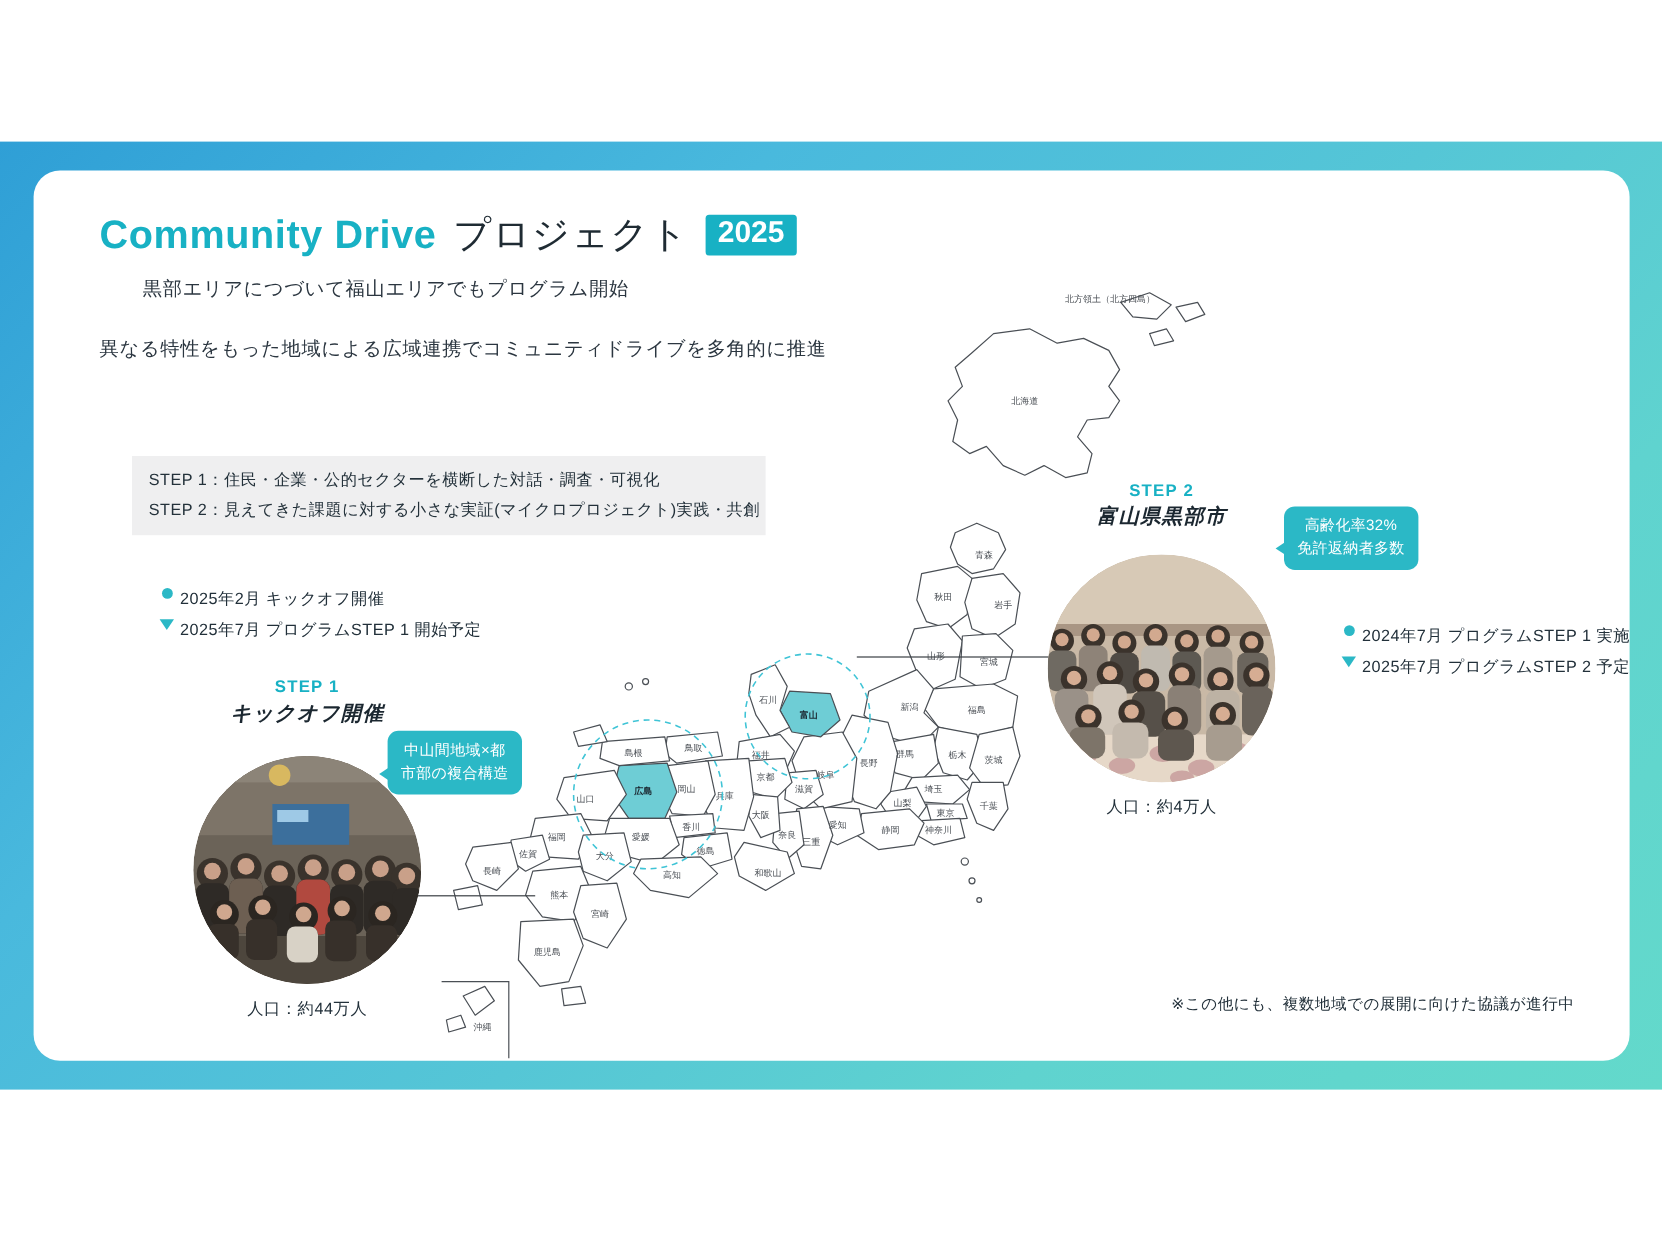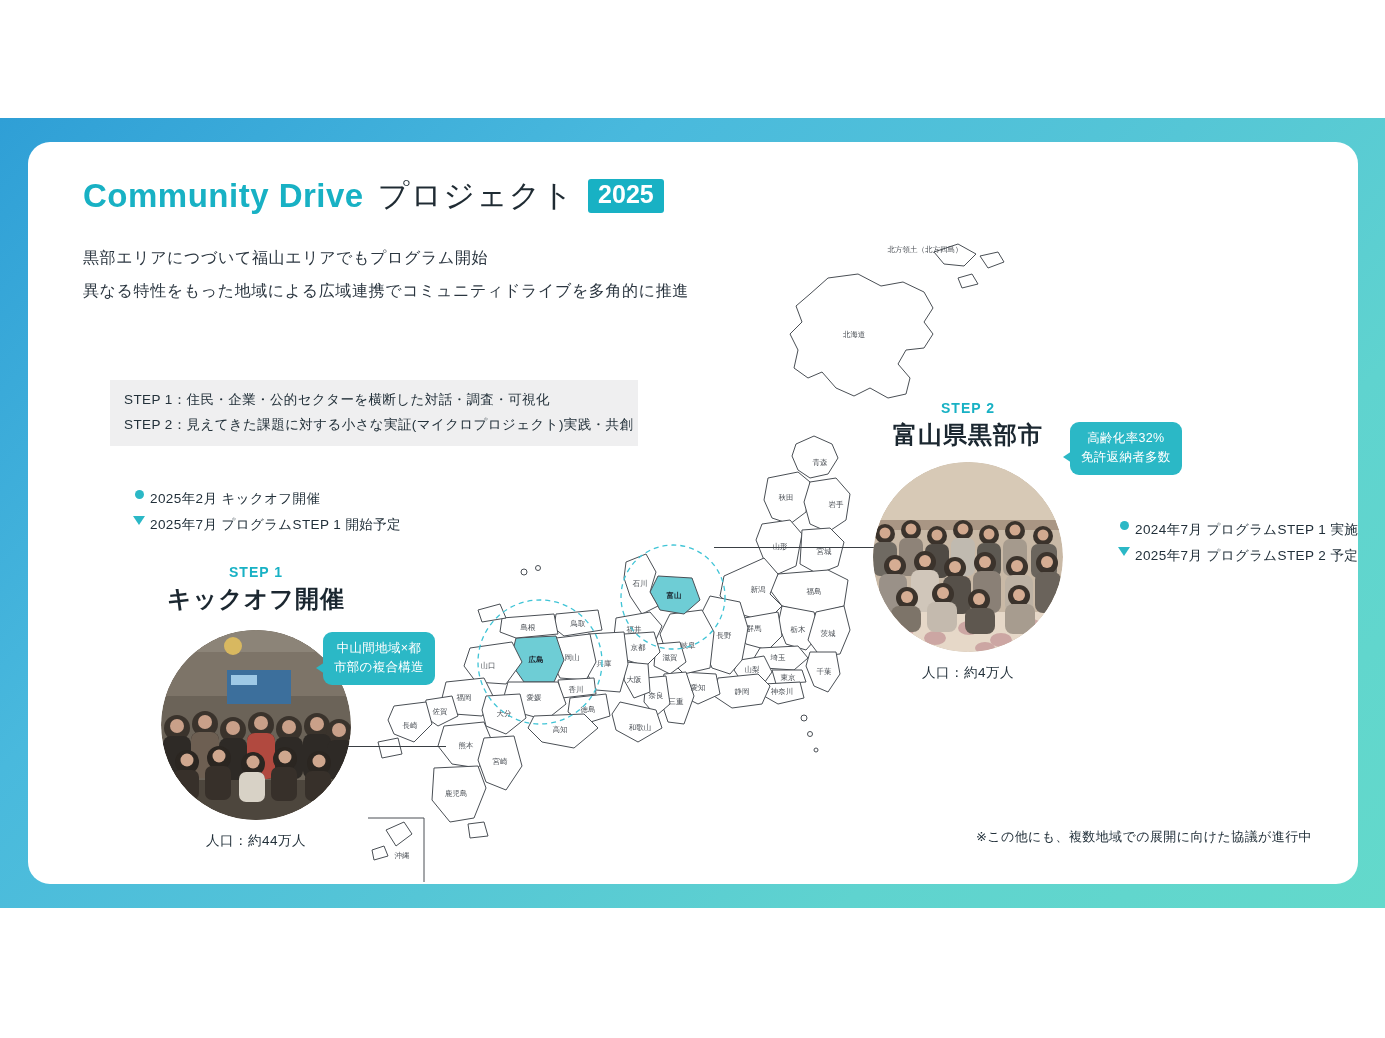--- a/index.html
+++ b/index.html
@@ -80,7 +80,7 @@
     letter-spacing: 0.6px;
     white-space: nowrap;
   }
-  .subtitle.l1 { top: 106px; }
+  .subtitle.l1 { top: 89px; margin-left: 36px; }
   .subtitle.l2 { top: 139px; }
 
   

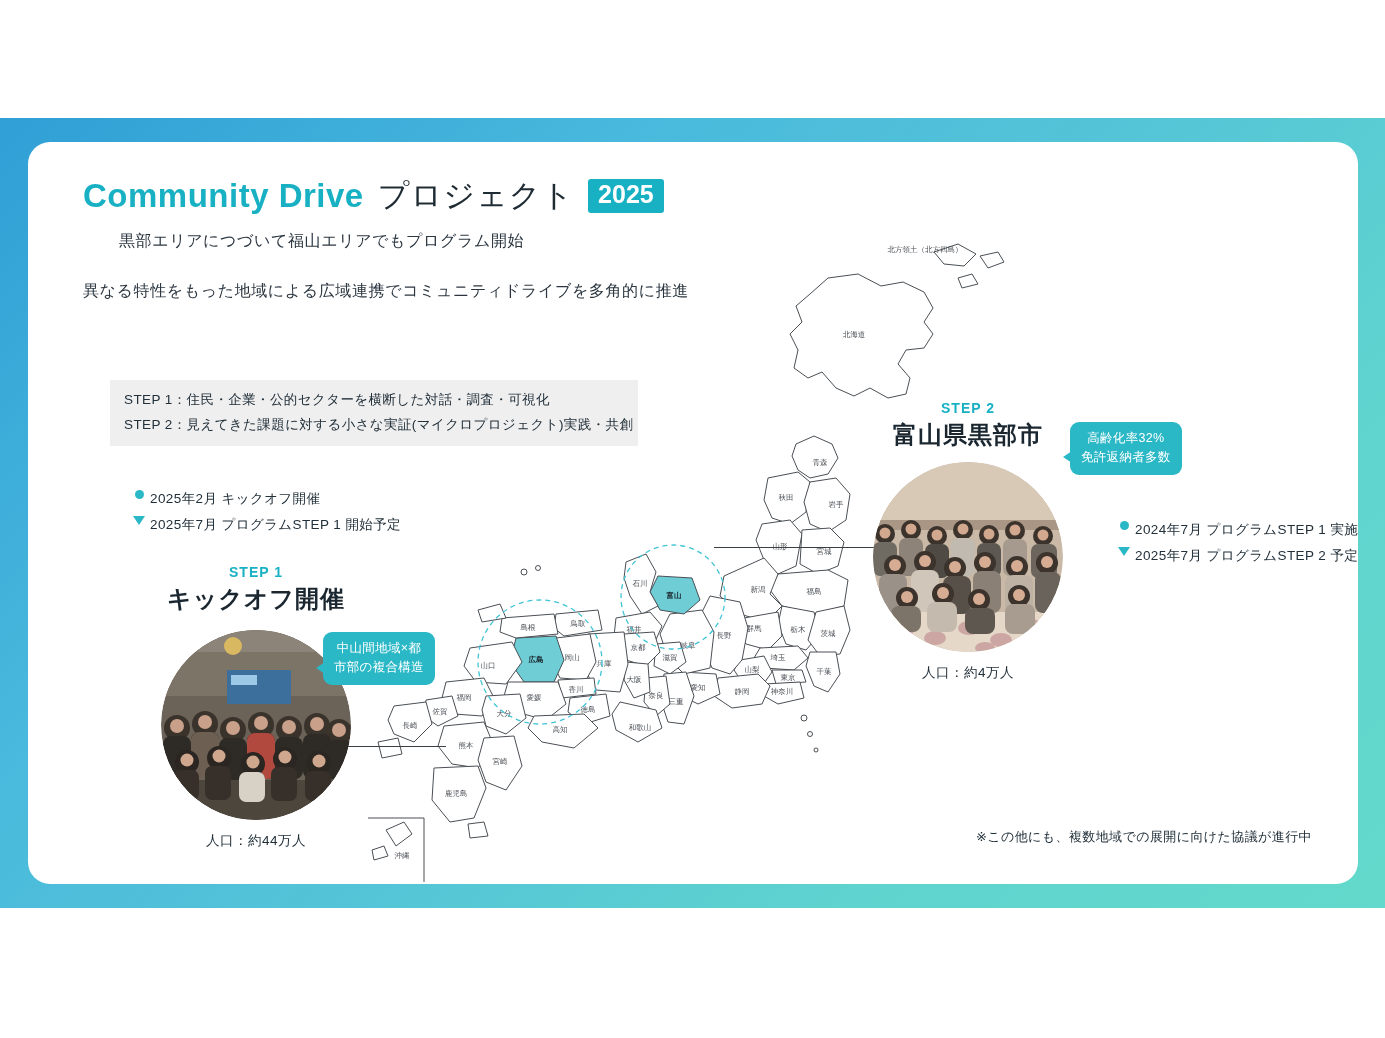--- a/index.html
+++ b/index.html
@@ -152,10 +152,11 @@
     margin-bottom: 3px;
   }
   .step-city {
-    font-size: 24px;
+    font-size: 17px;
     font-weight: bold;
     color: #1b2730;
     letter-spacing: 1px;
+    font-style: italic;
   }
   #label-fukuyama { left: 128px; top: 422px; width: 200px; }
   #label-kurobe   { left: 840px; top: 258px; width: 200px; }

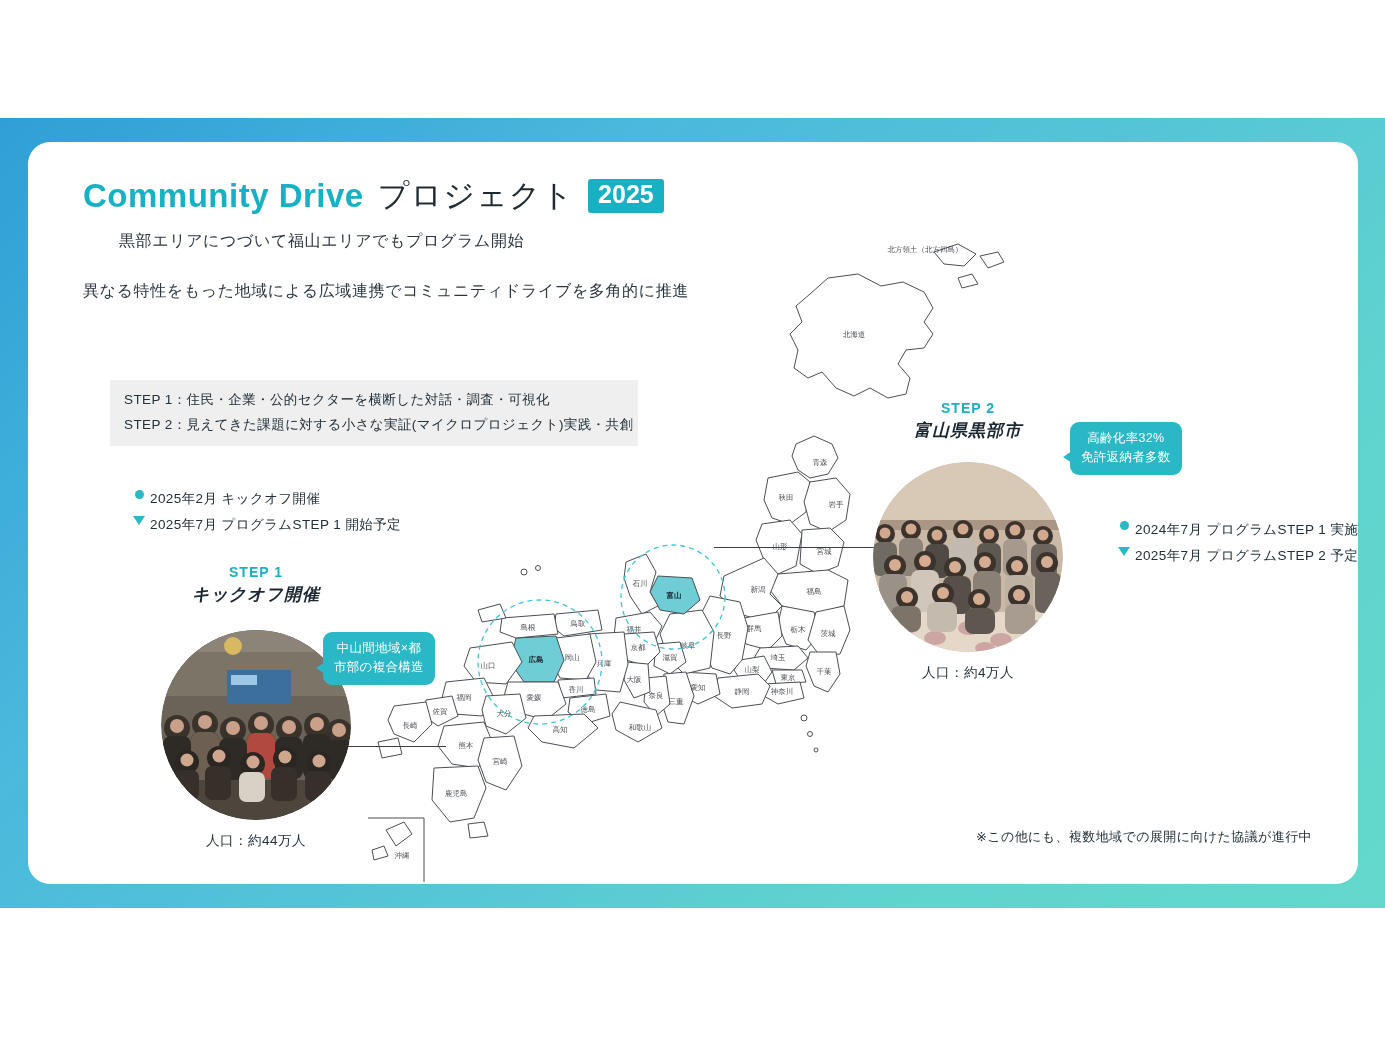--- a/index.html
+++ b/index.html
@@ -191,7 +191,7 @@
   }
   #tag-fukuyama {
     left: 295px;
-    top: 490px;
+    top: 467px;
     text-align: center;
   }
   #tag-fukuyama::after {

